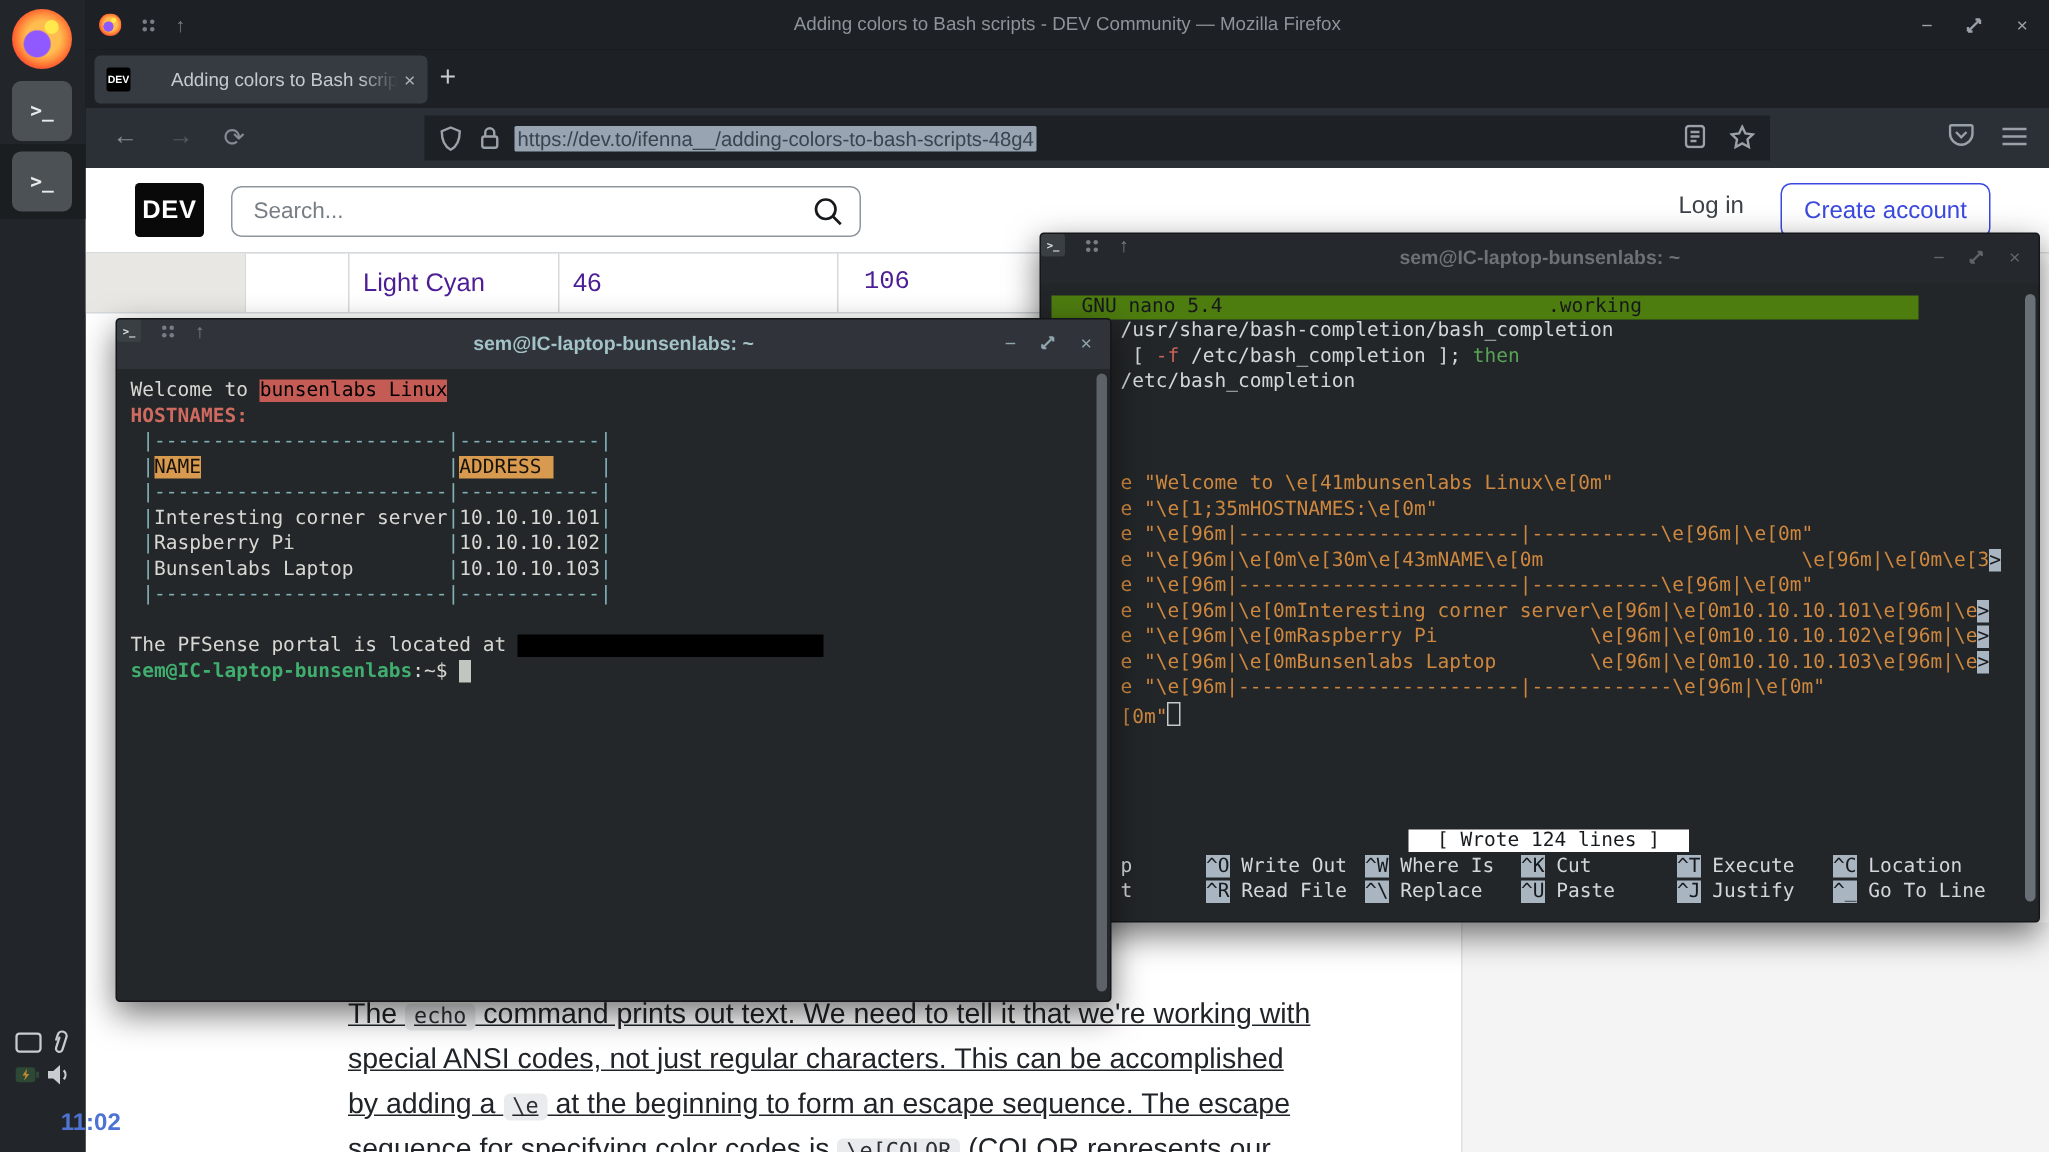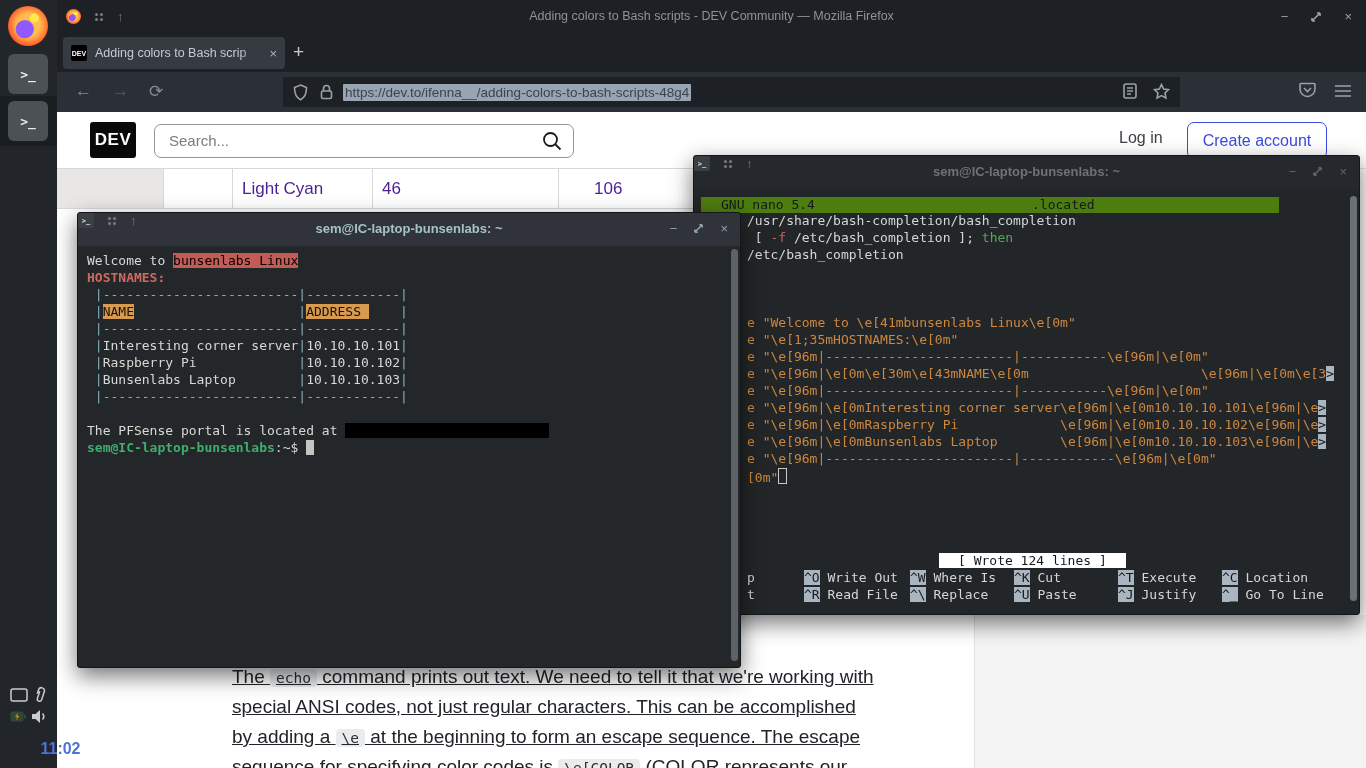--- a/index.html
+++ b/index.html
@@ -35,7 +35,7 @@
   .favicon{width:16px;height:16px;background:#000;color:#fff;font-weight:bold;font-size:7px;
     display:flex;align-items:center;justify-content:center;flex:0 0 16px;border-radius:2px;}
   #tab .tlabel{margin-left:8px;white-space:nowrap;overflow:hidden;flex:1;
-    -webkit-mask-image:linear-gradient(90deg,#000 85%,transparent);mask-image:linear-gradient(90deg,#000 85%,transparent);}
+    -webkit-mask-image:linear-gradient(90deg,#000 85%,transparent);mask-image:linear-gradient(90deg,#000 85%,transparent);text-align:right;}
   #tab .tclose{color:#aeb3b9;font-size:13px;margin-left:4px;}
   #newtab{left:236px;top:8px;color:#c6cad0;font-size:19px;}
 

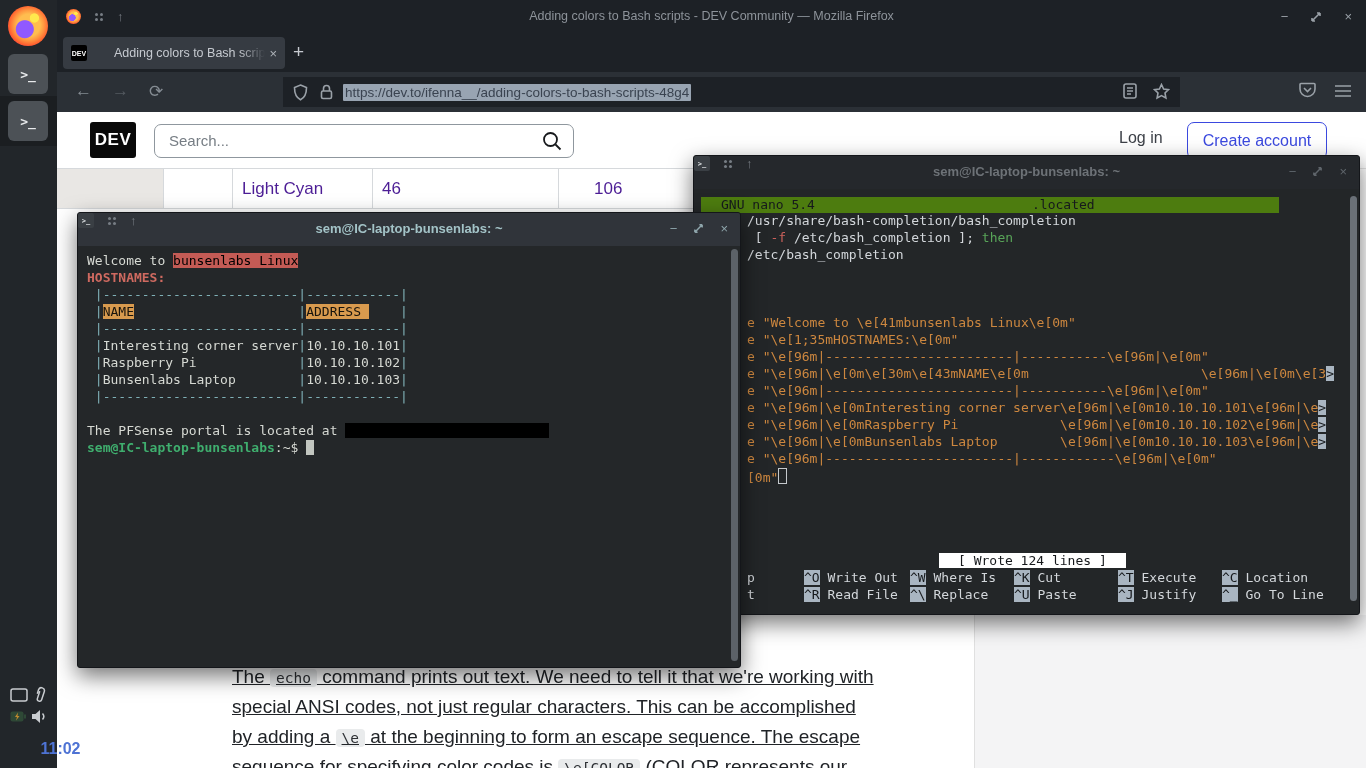--- a/index.html
+++ b/index.html
@@ -268,7 +268,7 @@
     <div class="abs vline" style="left:315px;"></div>
     <div class="abs tcell" style="left:325px;width:175px;">46</div>
     <div class="abs vline" style="left:501px;"></div>
-    <div class="abs tcell" style="left:537px;width:190px;">106</div>
+    <div class="abs tcell" style="left:519px;width:190px;font-family:Liberation Mono, monospace;">106</div>
   </div>
 
   <div id="rightrail" class="abs"></div>

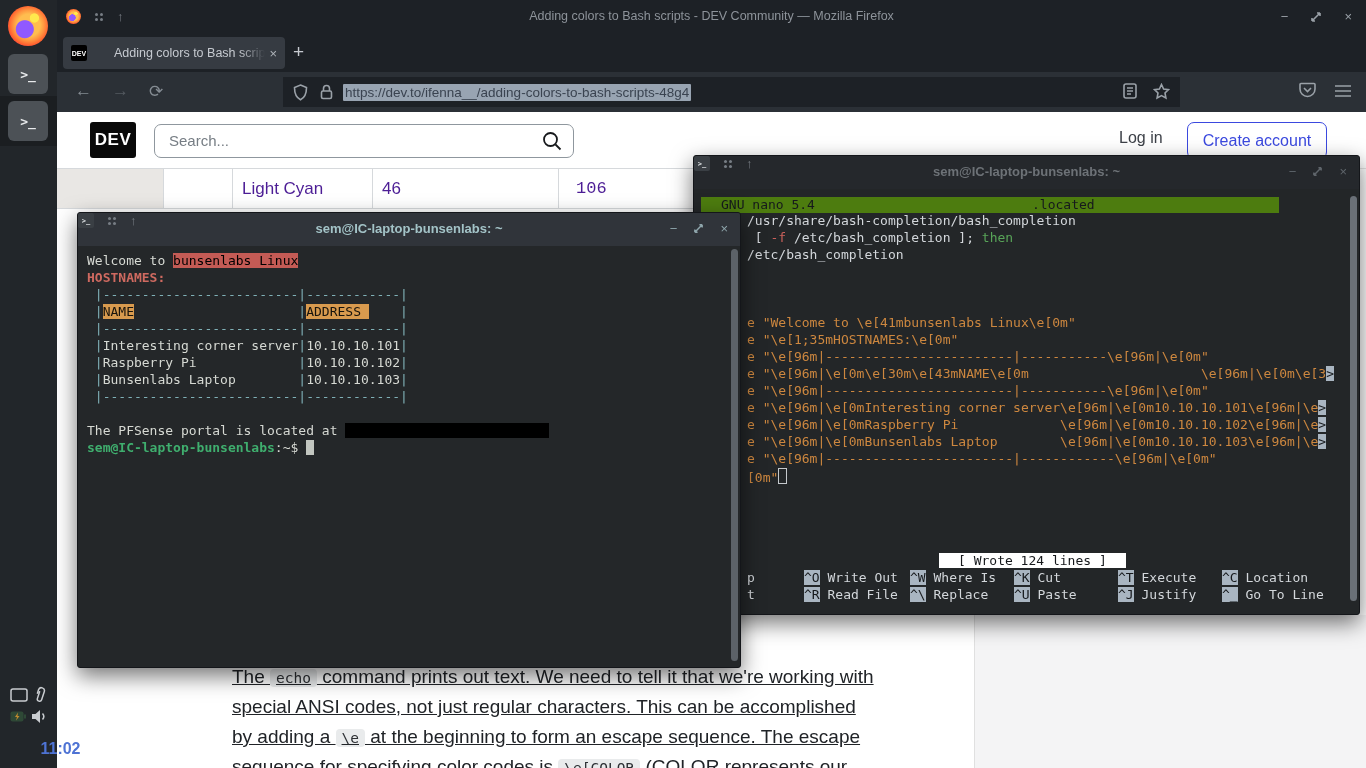--- a/index.html
+++ b/index.html
@@ -307,7 +307,7 @@
 
   <div id="nanobar" class="abs">
     <span class="abs appname">GNU nano 5.4</span>
-    <span class="abs fname">.located</span>
+    <span class="abs fname">.working</span>
   </div>
 
   <div id="nanoout" class="abs tbody">

